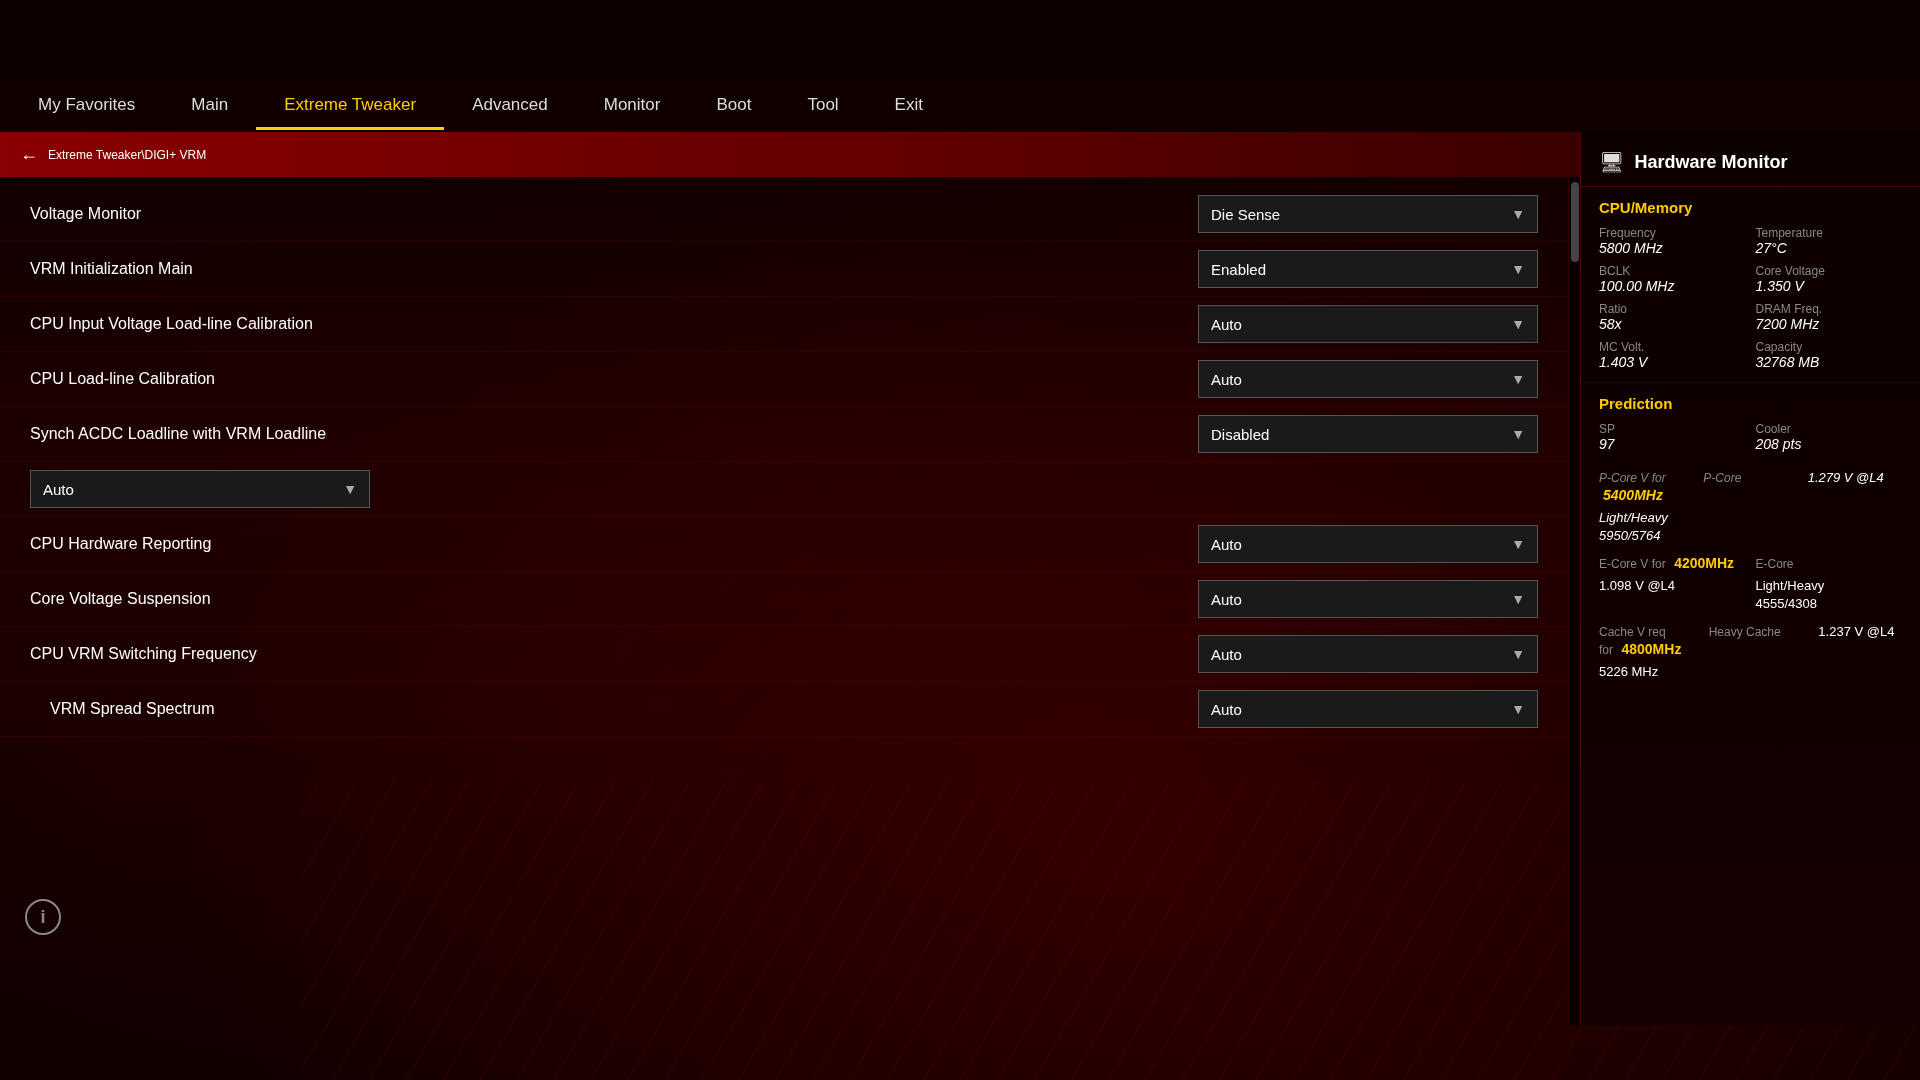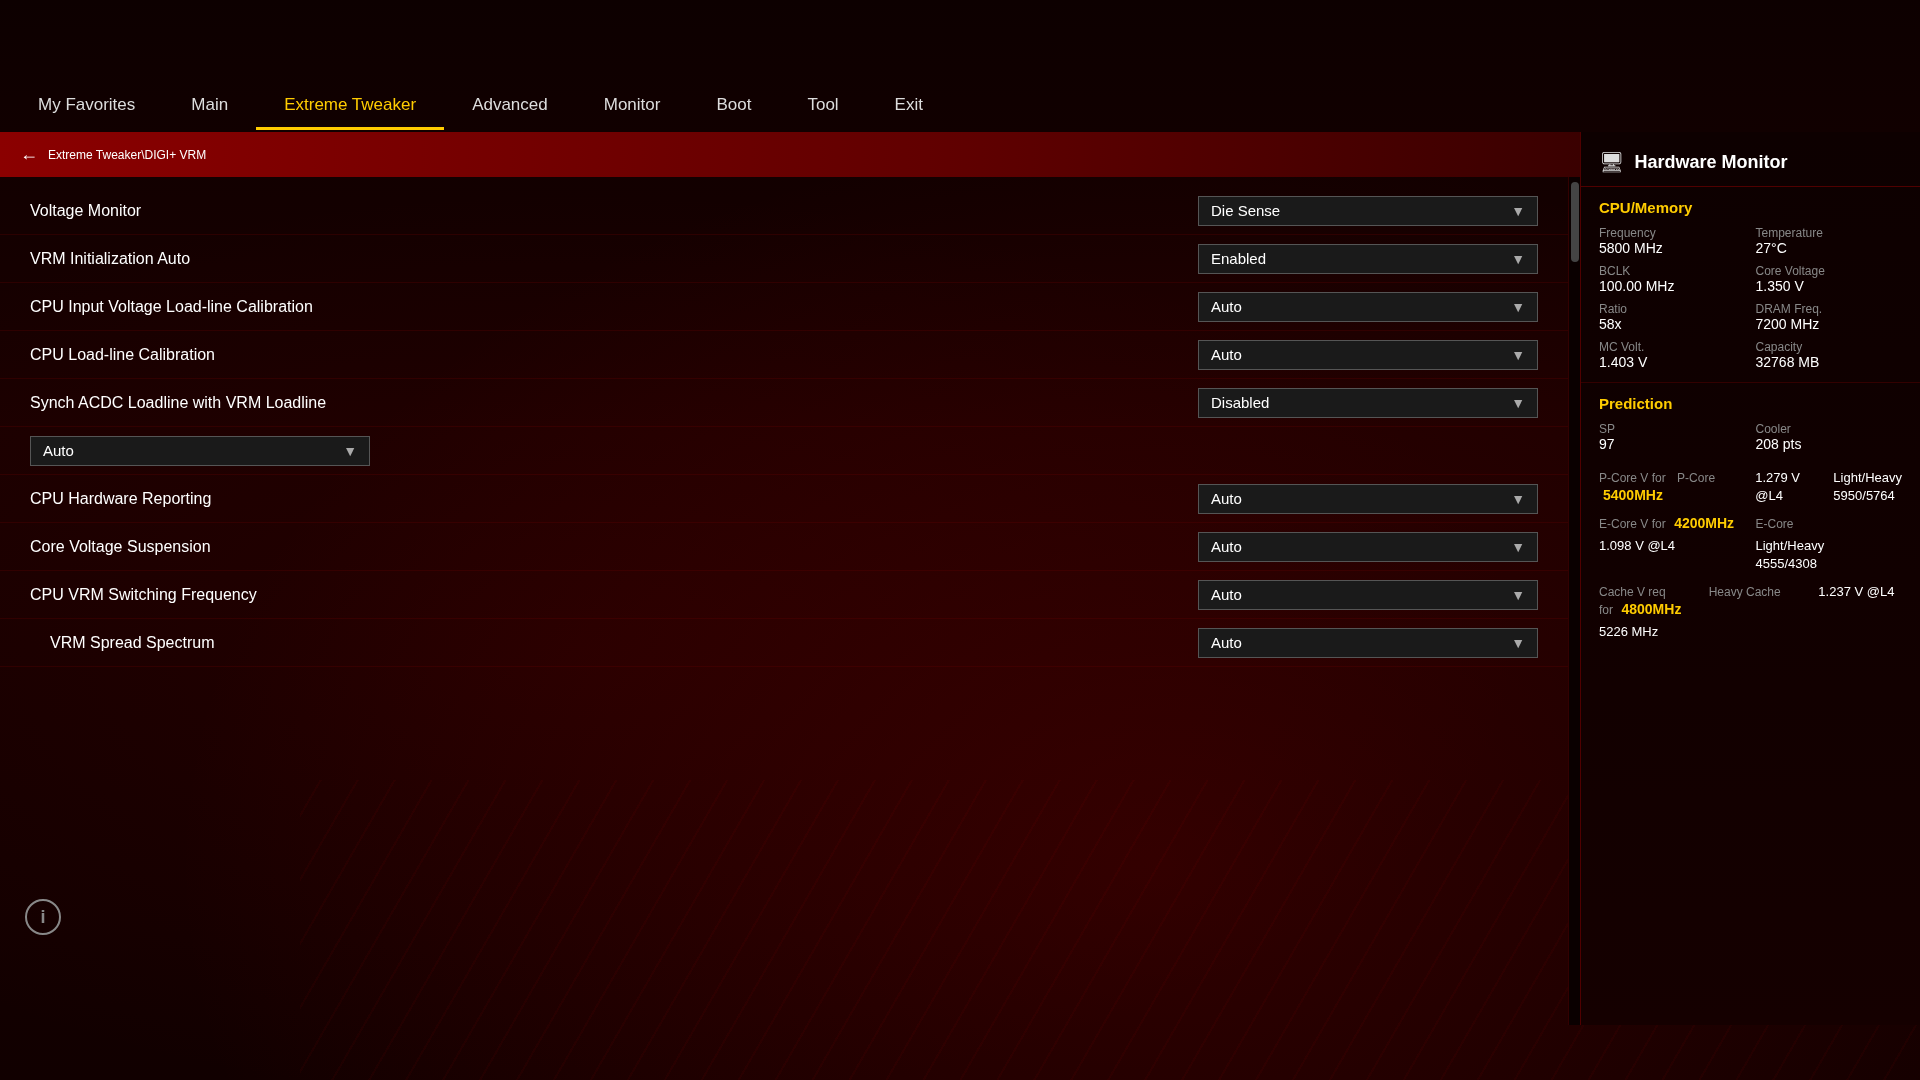--- a/index.html
+++ b/index.html
@@ -244,7 +244,7 @@
 
     .setting-dropdown {
       min-width: 340px;
-      height: 30px;
+      height: 38px;
       background: #1a1a1a;
       border: 1px solid #555555;
       color: #ffffff;

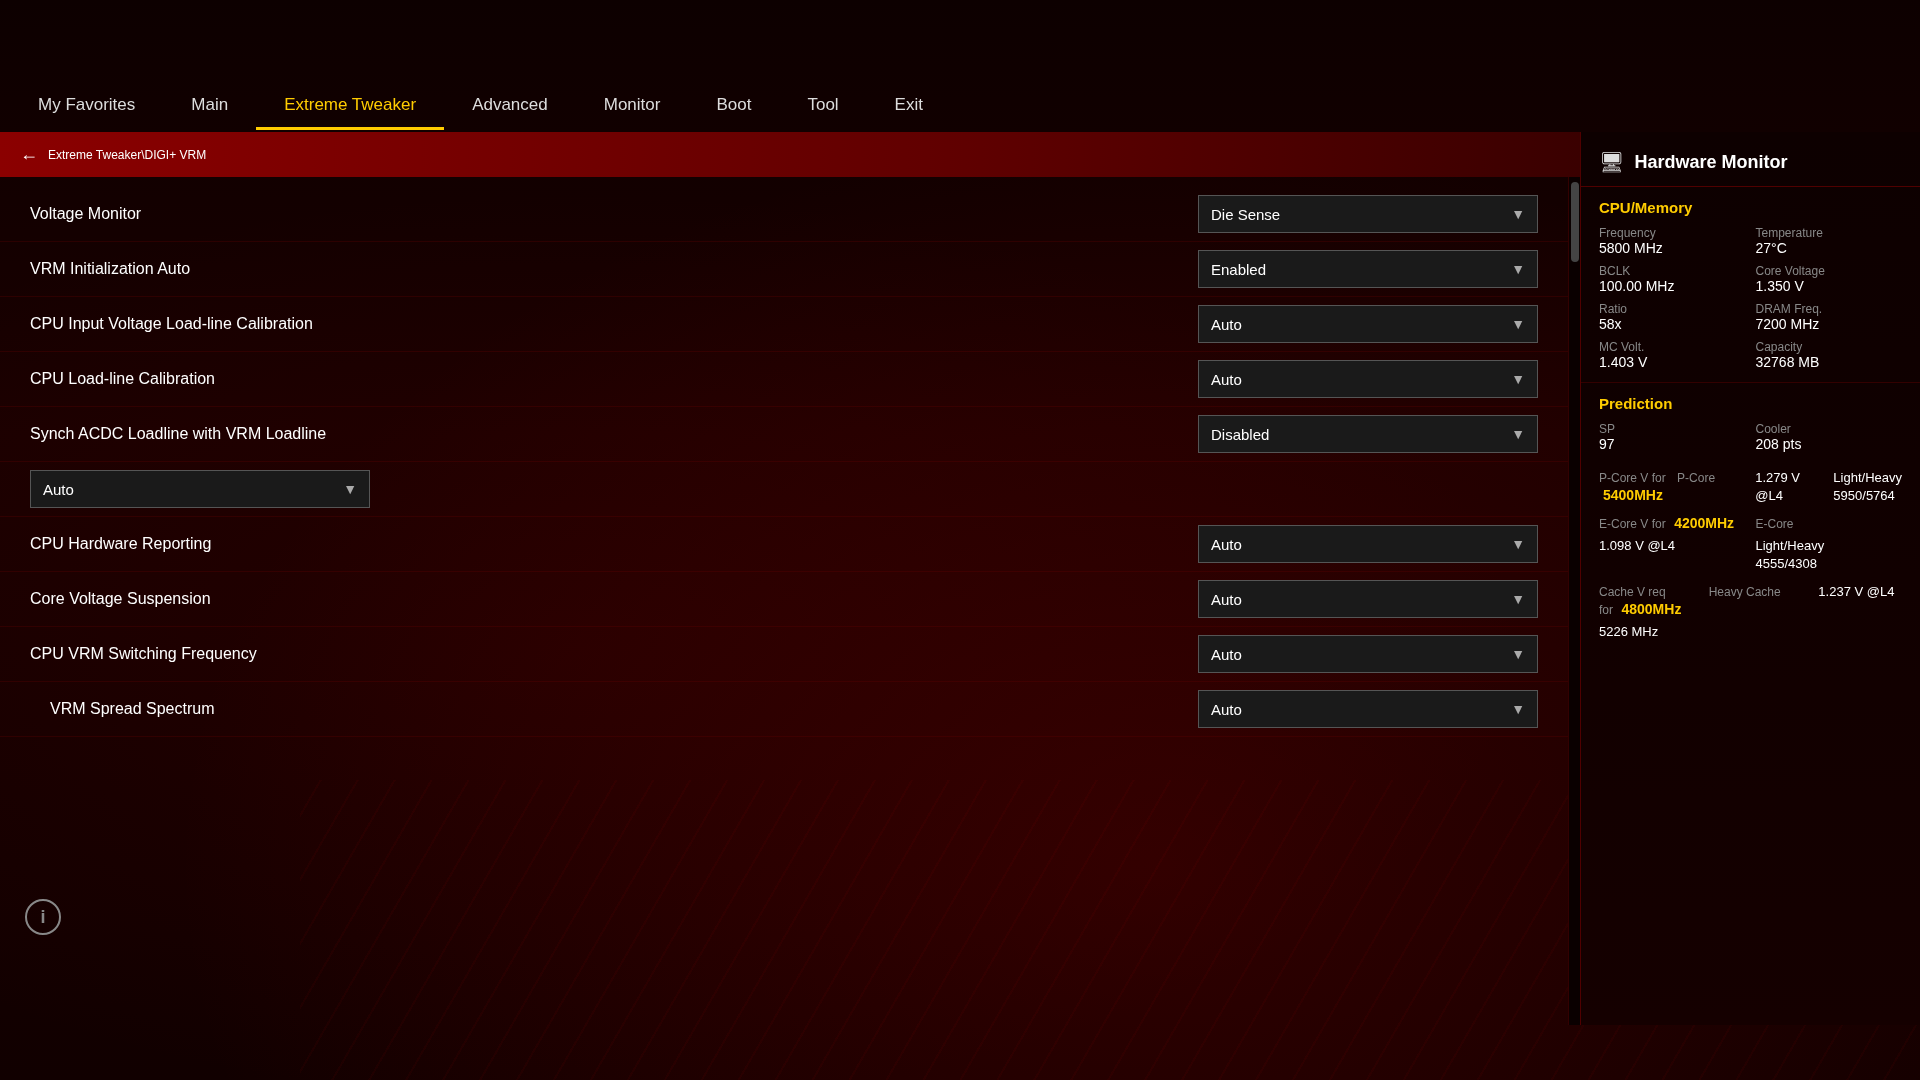--- a/index.html
+++ b/index.html
@@ -335,6 +335,7 @@
       color: #ffffff;
       font-size: 14px;
       font-weight: 500;
+      font-style: italic;
     }
 
     .prediction-section {

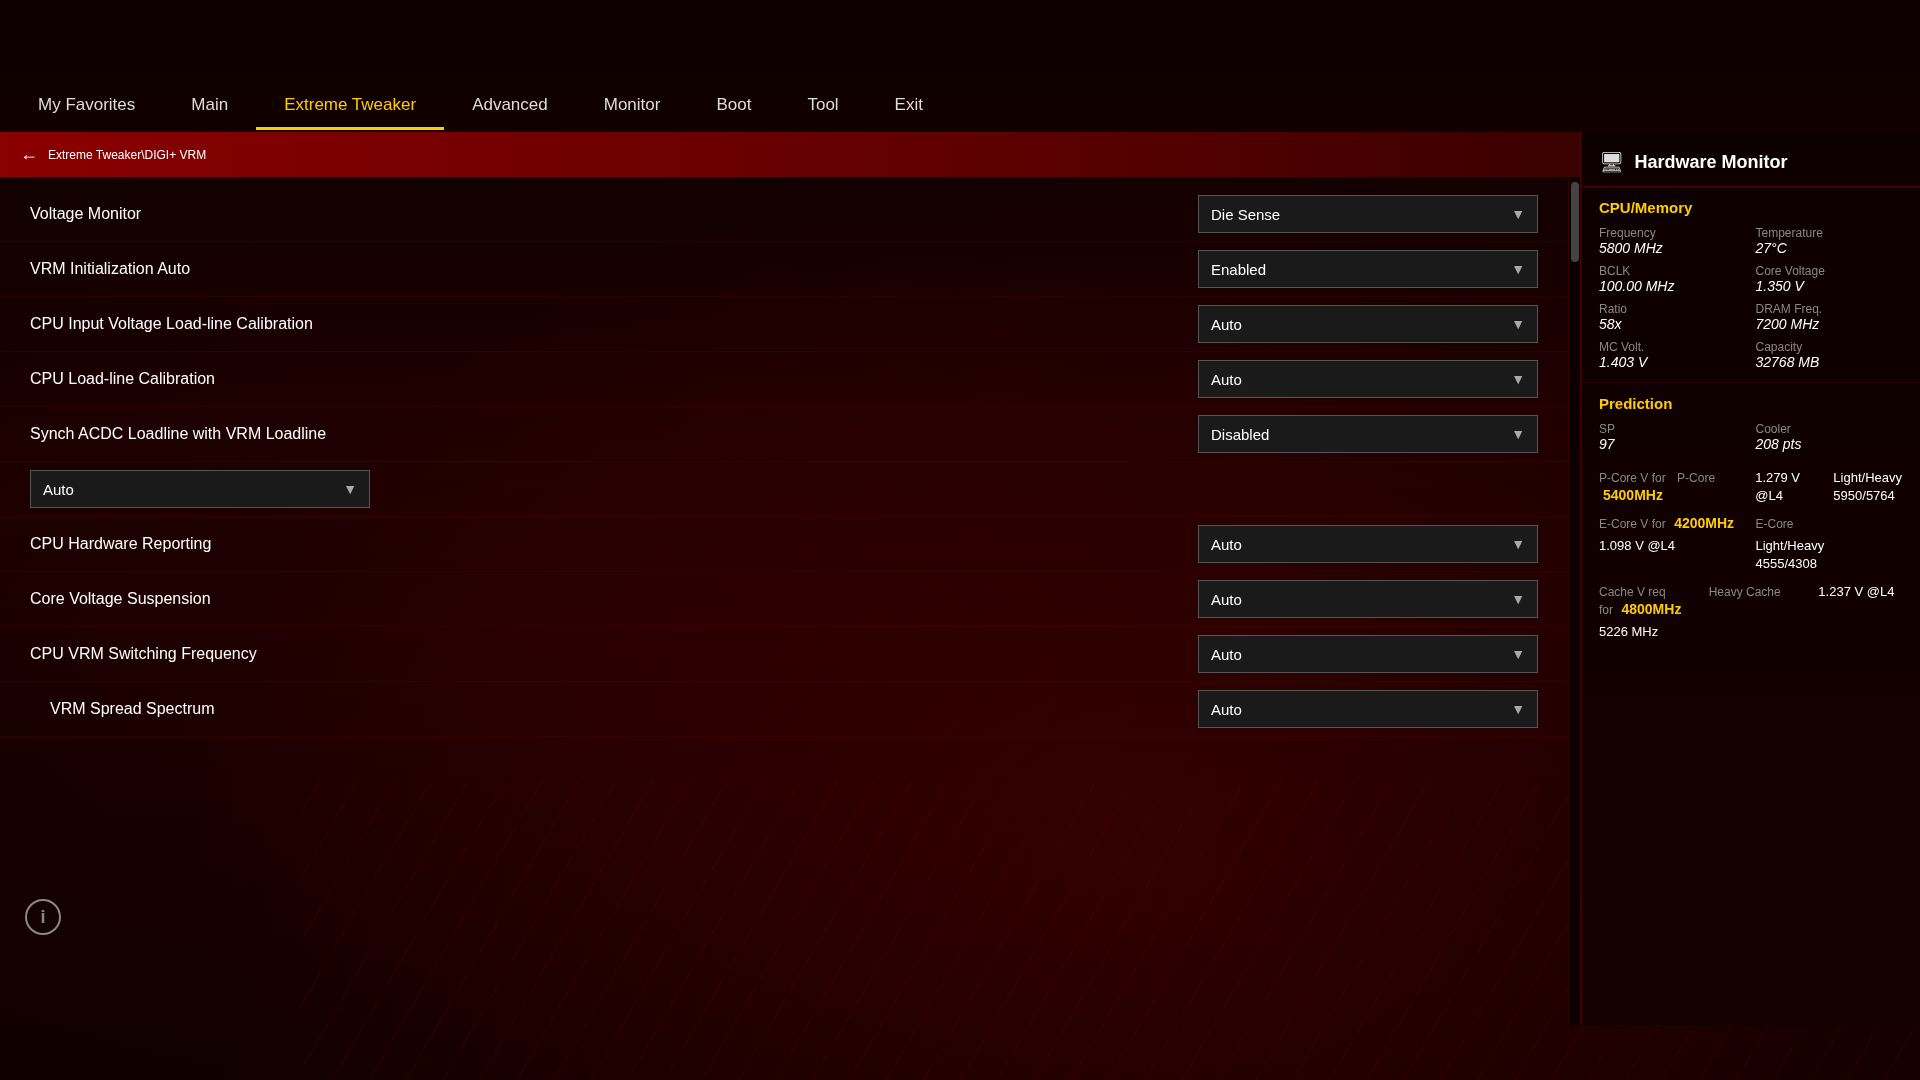--- a/index.html
+++ b/index.html
@@ -549,7 +549,7 @@
           </div>
 
           <div class="setting-row">
-            <span class="setting-label">VRM Initialization Auto</span>
+            <span class="setting-label">VRM Initialization Main</span>
             <div class="setting-dropdown">
               <span>Enabled</span>
               <span class="arrow">▼</span>

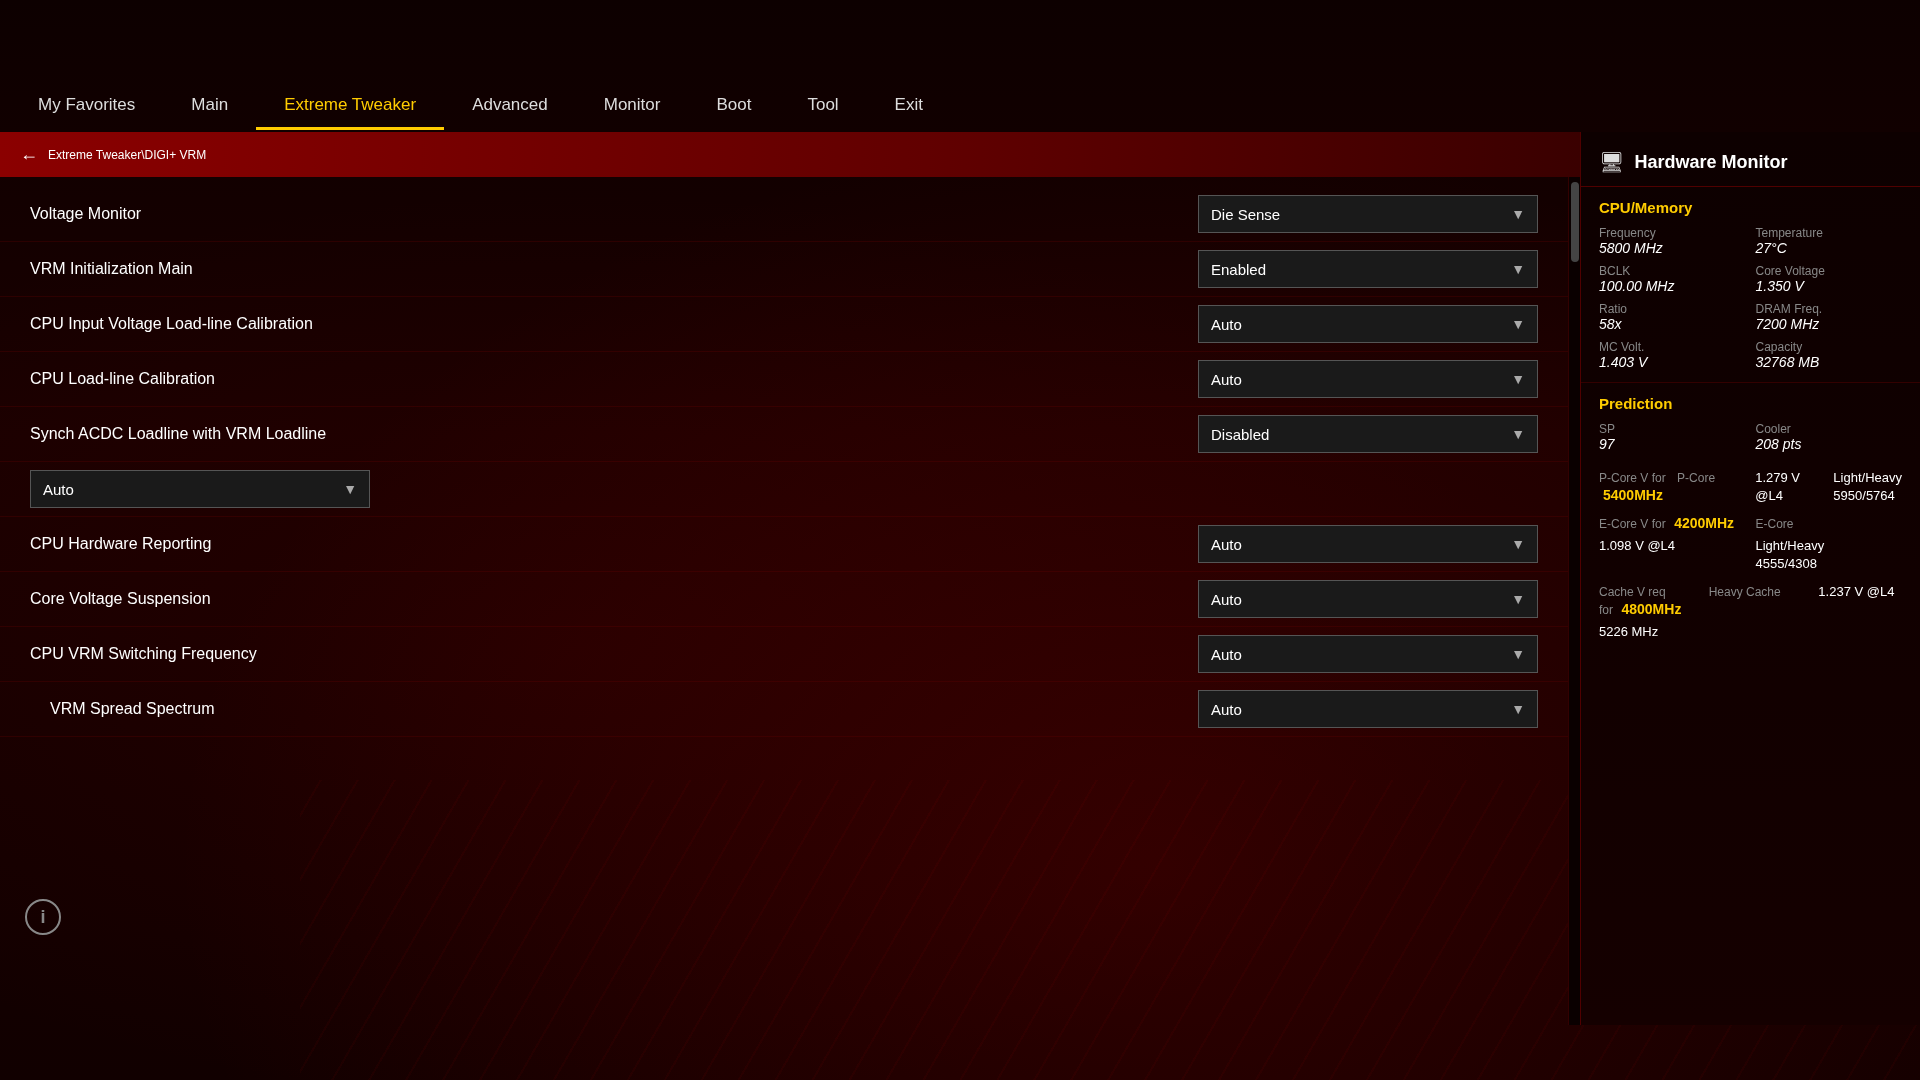--- a/index.html
+++ b/index.html
@@ -691,7 +691,7 @@
         </div>
 
         <div class="pred-block">
-          <div style="display:grid; grid-template-columns:1fr 1fr 1fr 1fr; gap:4px 10px;">
+          <div style="display:grid; grid-template-columns:1fr 1fr 1fr; gap:4px 10px;font-style:italic;">
             <div>
               <span class="pred-sub-label">P-Core V for</span>
               <span class="pred-highlight" style="margin-left:4px;">5400MHz</span>

